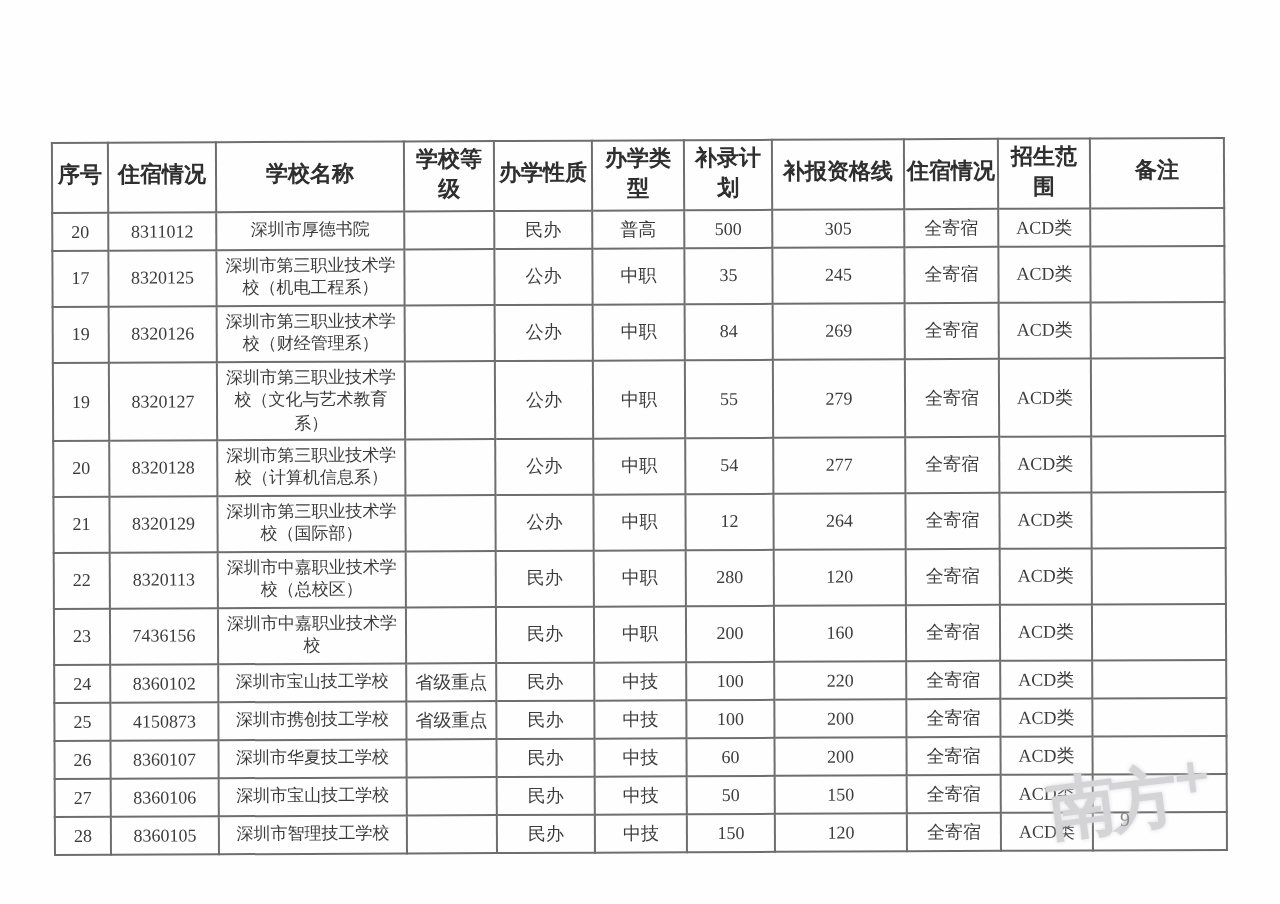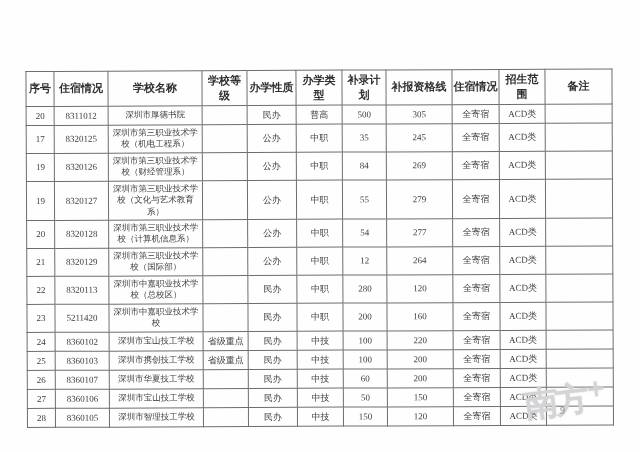--- a/index.html
+++ b/index.html
@@ -212,7 +212,7 @@
           </tr>
           <tr>
             <td>23</td>
-            <td>5211420</td>
+            <td>7436156</td>
             <td class="col-name">深圳市中嘉职业技术学校</td>
             <td></td>
             <td>民办</td>

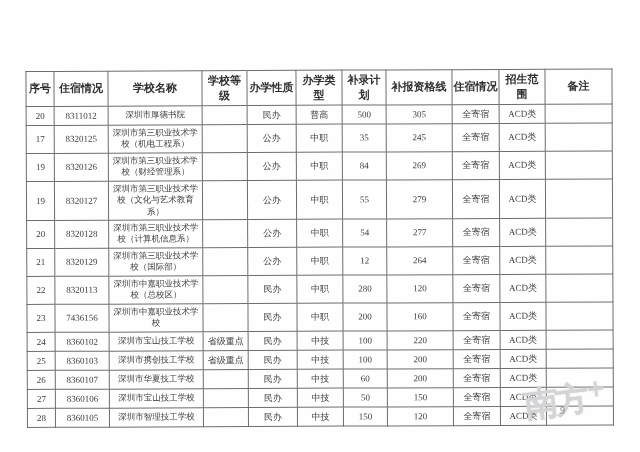--- a/index.html
+++ b/index.html
@@ -238,7 +238,7 @@
           </tr>
           <tr>
             <td>25</td>
-            <td>8360103</td>
+            <td>4150873</td>
             <td class="col-name">深圳市携创技工学校</td>
             <td>省级重点</td>
             <td>民办</td>

